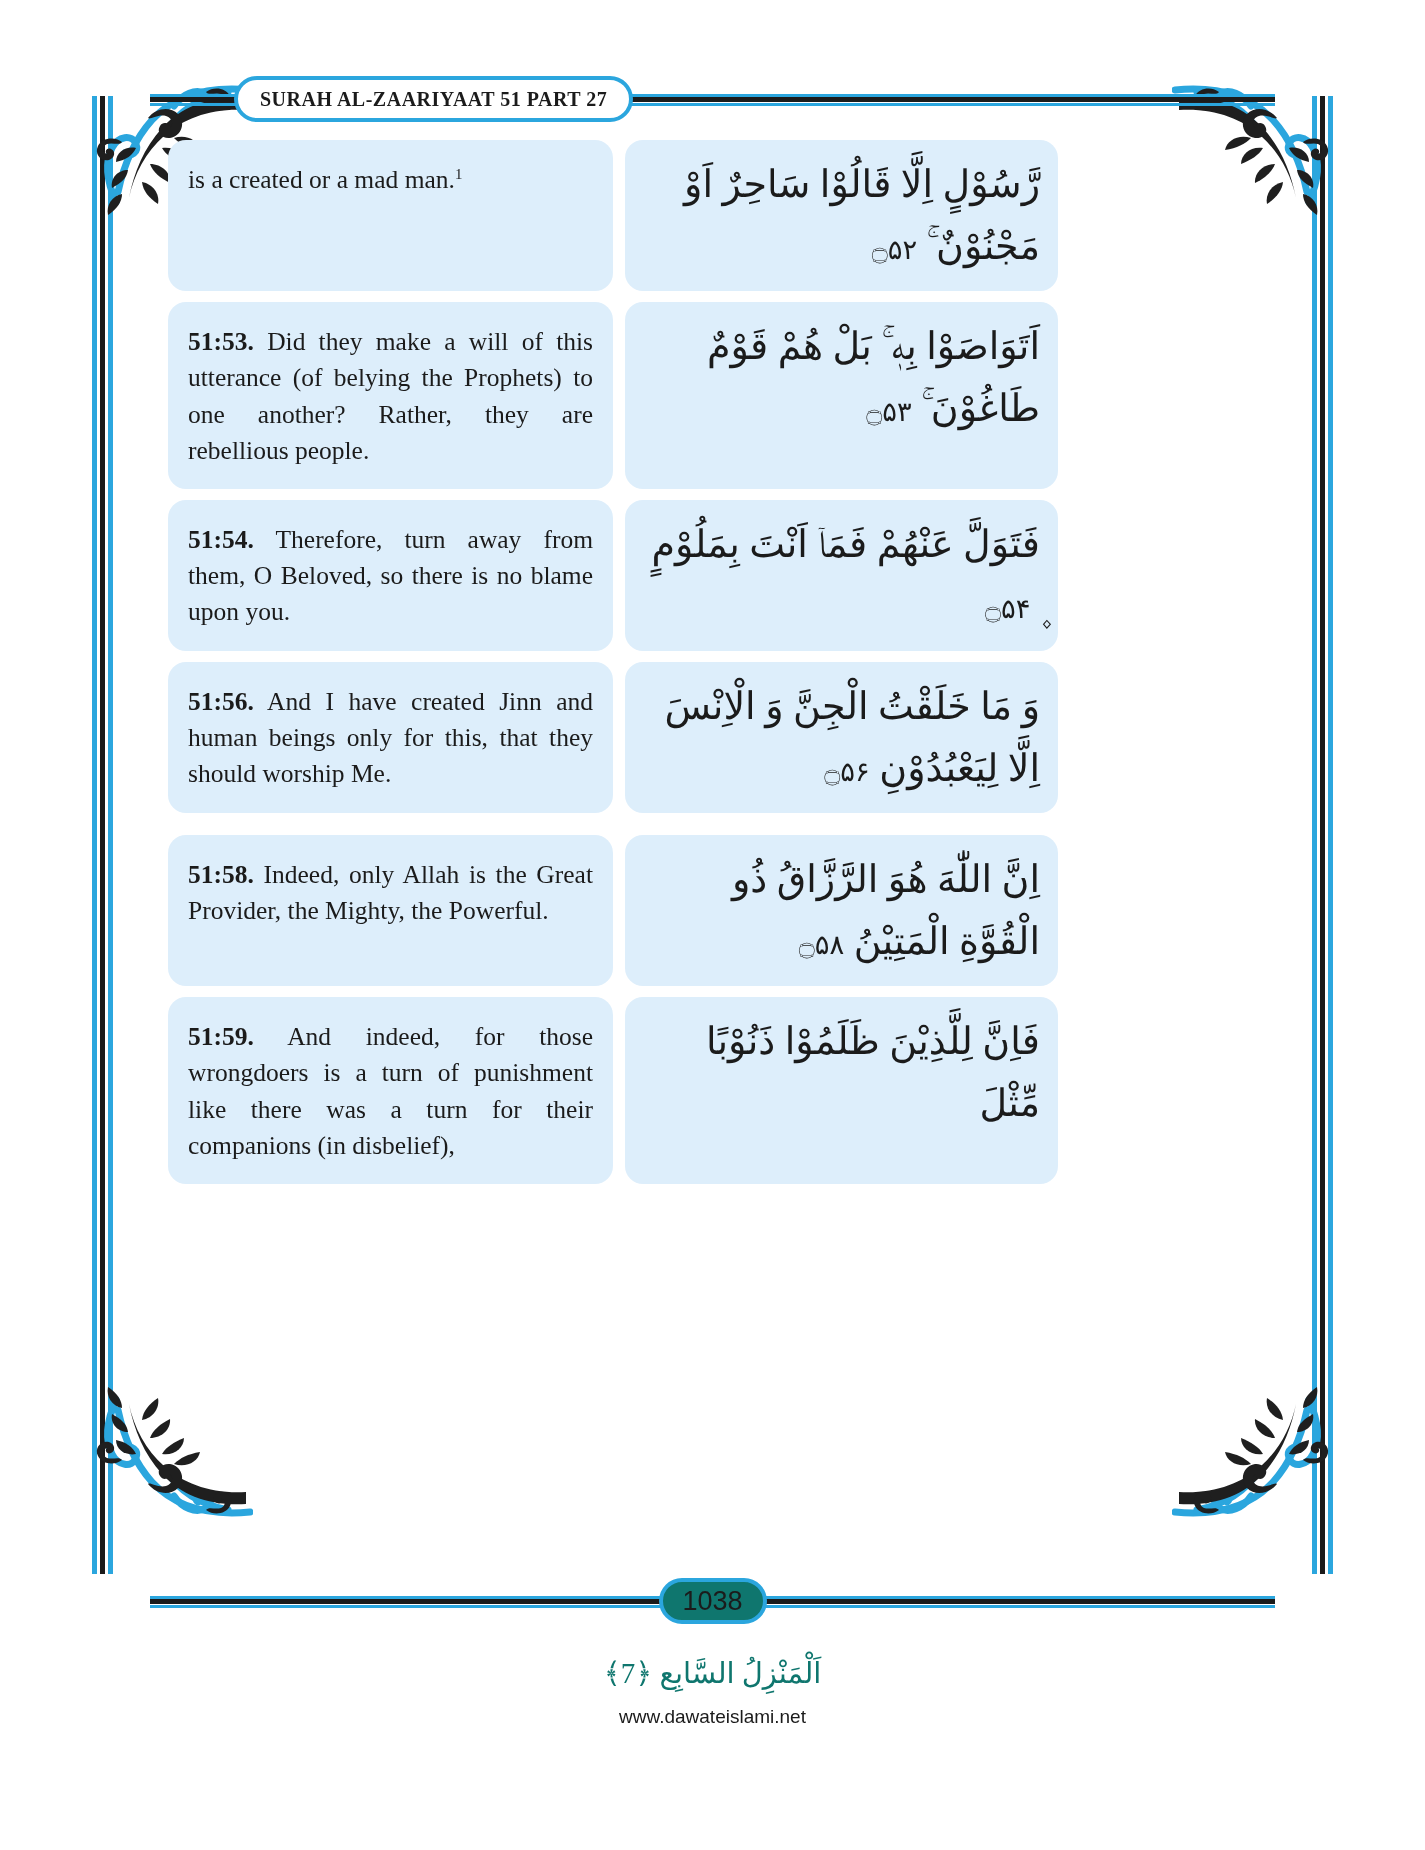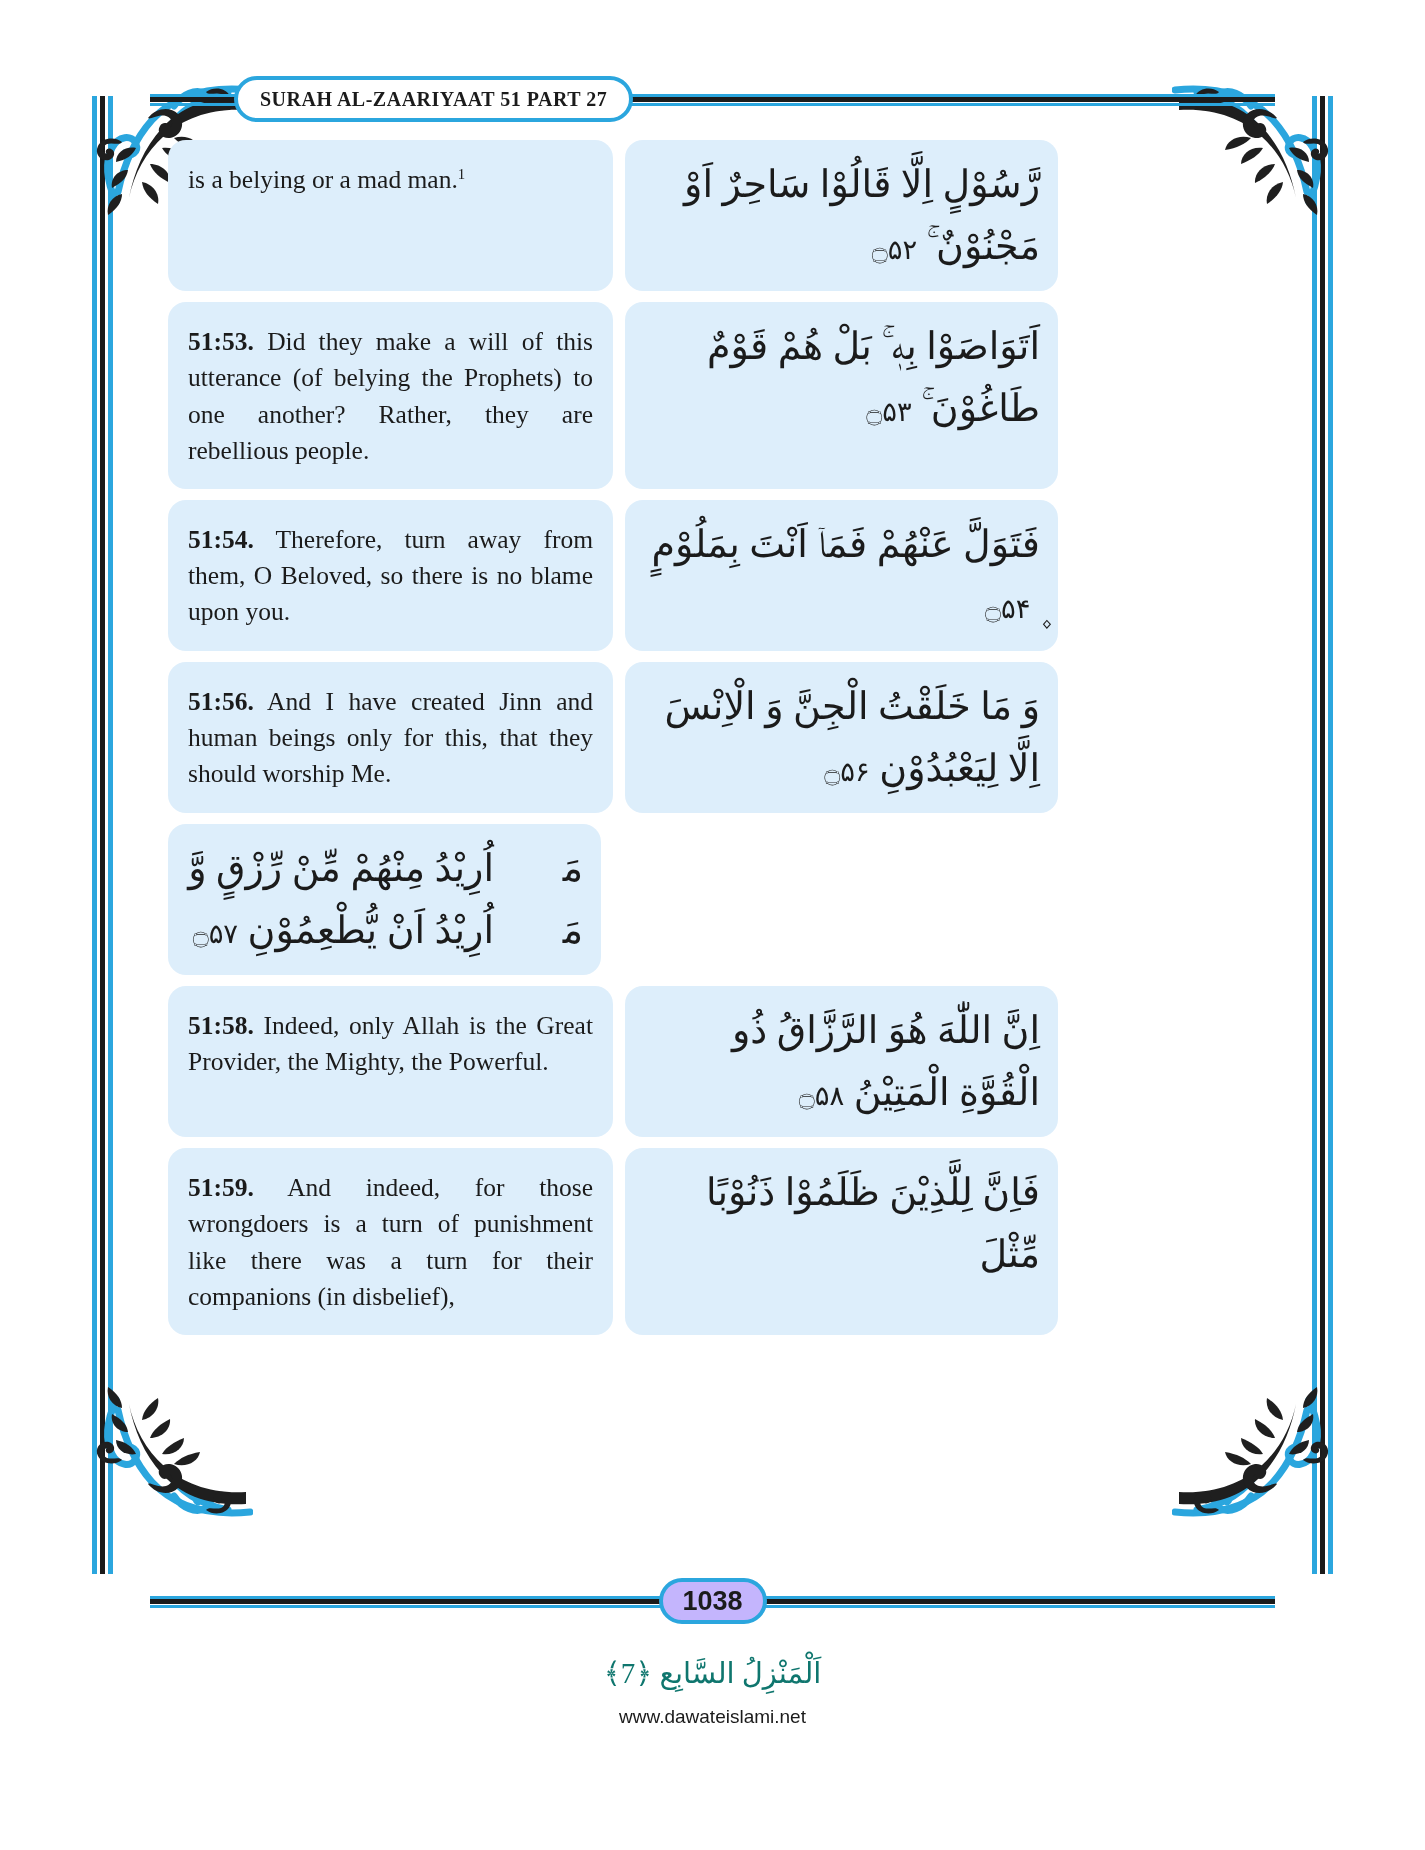--- a/index.html
+++ b/index.html
@@ -319,7 +319,7 @@
 
   <div id="content">
       <div class="verse-row">
-        <div class="cell cell-en"><span>is a belying or a mad man.</span><sup class="fn">1</sup></div>
+        <div class="cell cell-en"><span>is a created or a mad man.</span><sup class="fn">1</sup></div>
         <div class="cell cell-ar"><span>رَّسُوْلٍ اِلَّا قَالُوْا سَاحِرٌ اَوْ مَجْنُوْنٌ ۚ</span> <span class="ayah-end">۝۵۲</span></div>
       </div>
       <div class="verse-row">

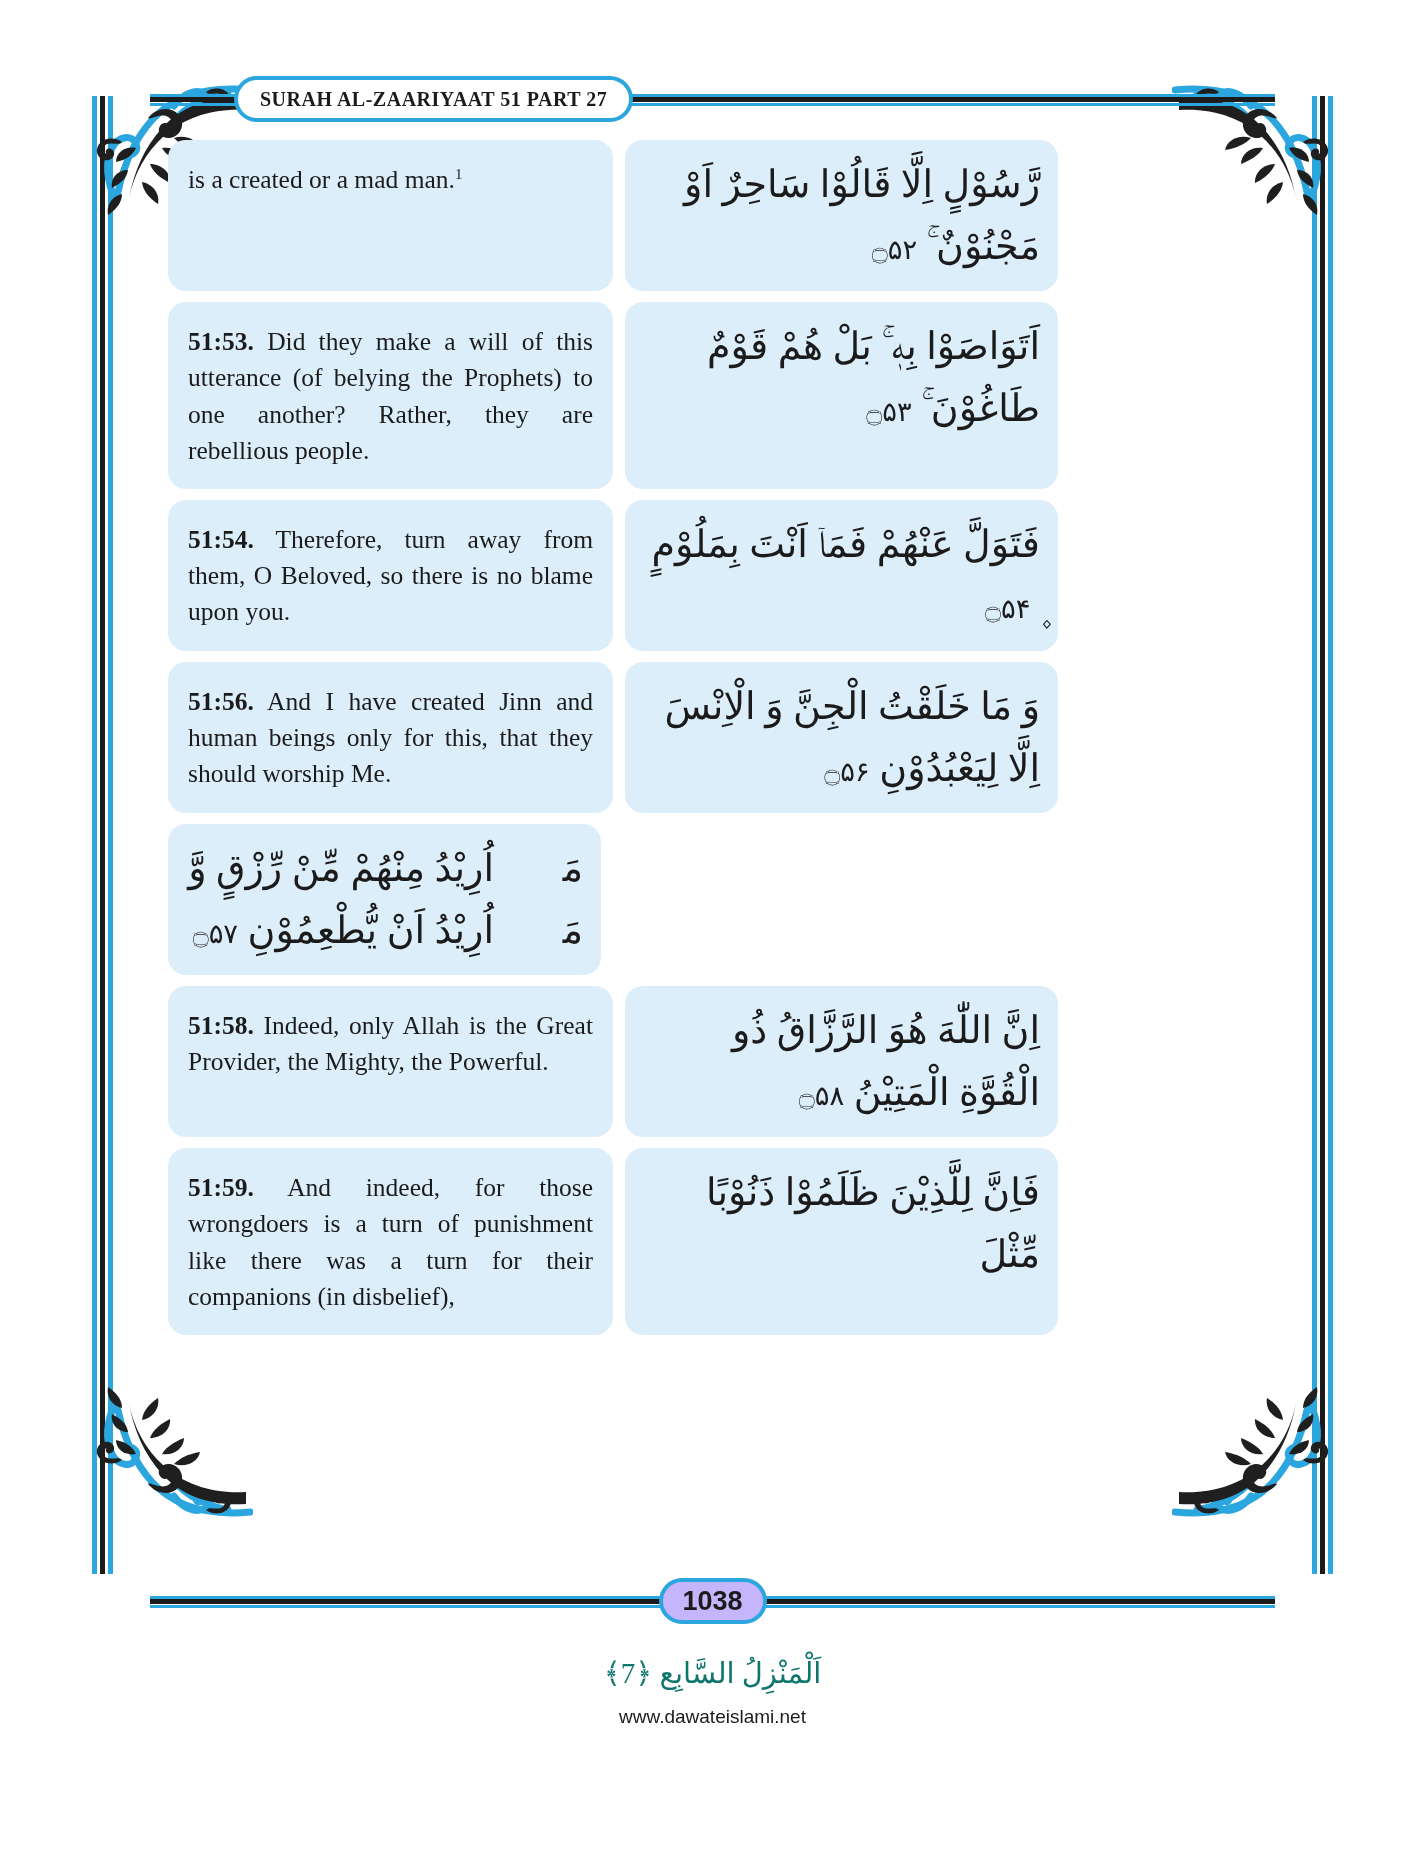--- a/index.html
+++ b/index.html
@@ -335,7 +335,6 @@
         <div class="cell cell-ar"><span>وَ مَا خَلَقْتُ الْجِنَّ وَ الْاِنْسَ اِلَّا لِیَعْبُدُوْنِ</span> <span class="ayah-end">۝۵۶</span></div>
       </div>
       <div class="verse-row">
-        <div class="cell cell-ar"><span>مَاۤ اُرِیْدُ مِنْهُمْ مِّنْ رِّزْقٍ وَّ مَاۤ اُرِیْدُ اَنْ یُّطْعِمُوْنِ</span> <span class="ayah-end">۝۵۷</span></div>
       </div>
       <div class="verse-row">
         <div class="cell cell-en"><span class="vnum">51:58.</span> <span>Indeed, only Allah is the Great Provider, the Mighty, the Powerful.</span></div>

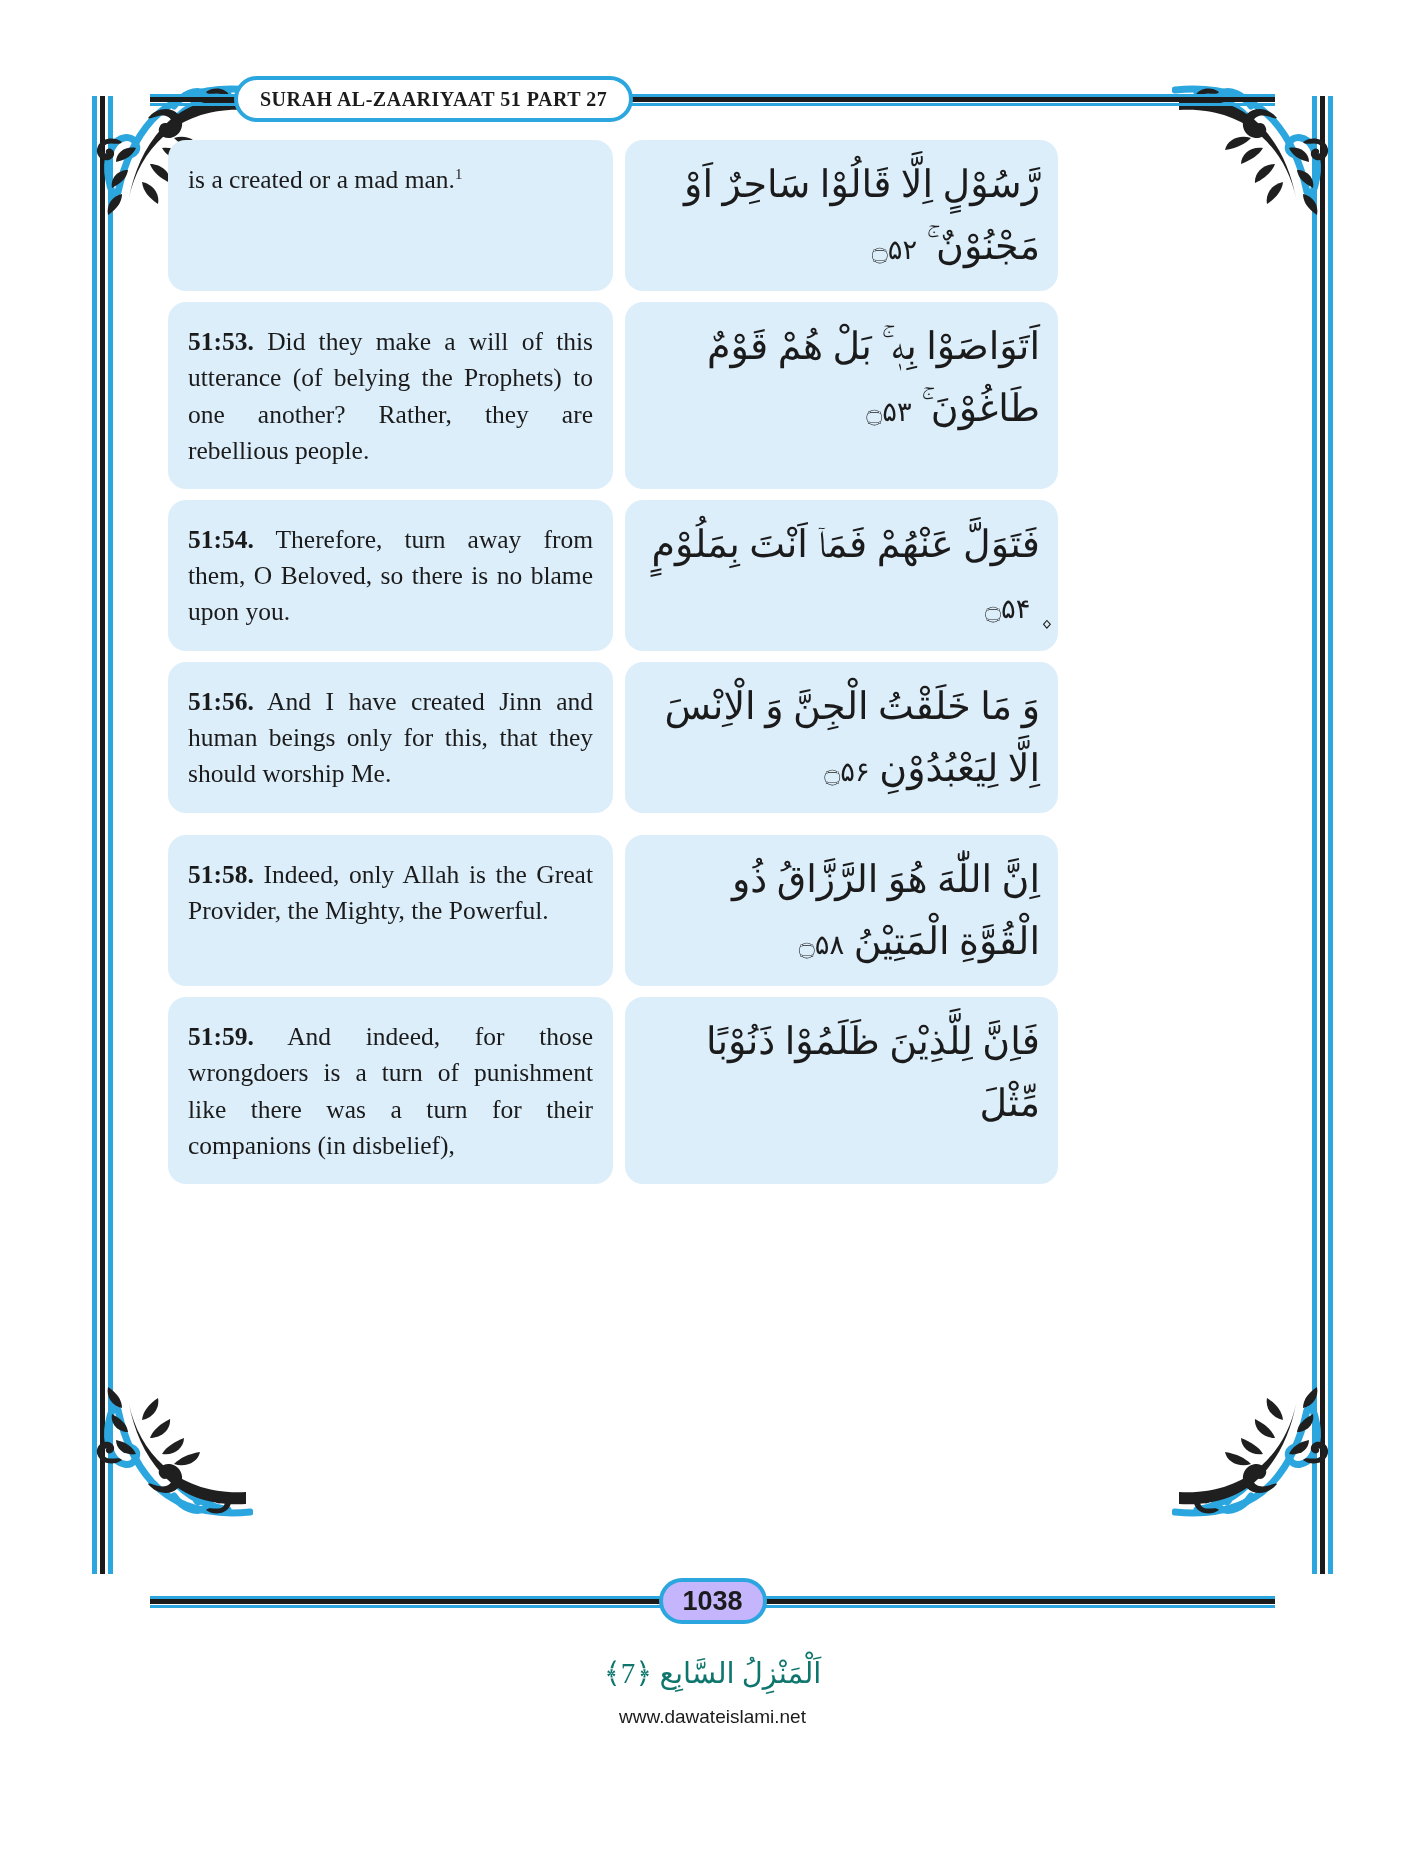--- a/index.html
+++ b/index.html
@@ -164,12 +164,11 @@
     min-width: 108px;
     border: 4px solid #2ba6de;
     border-radius: 26px;
-    background: #c4b5fd;
+    background: #0f766e;
     display: flex;
     align-items: center;
     justify-content: center;
     box-sizing: border-box;
-    font-weight: bold;
   }
   #page-number {
     font-size: 27px;

